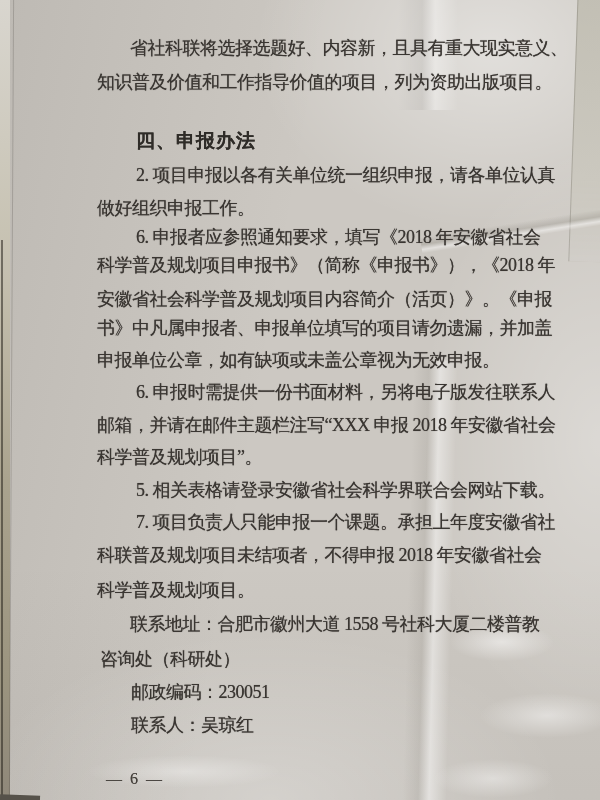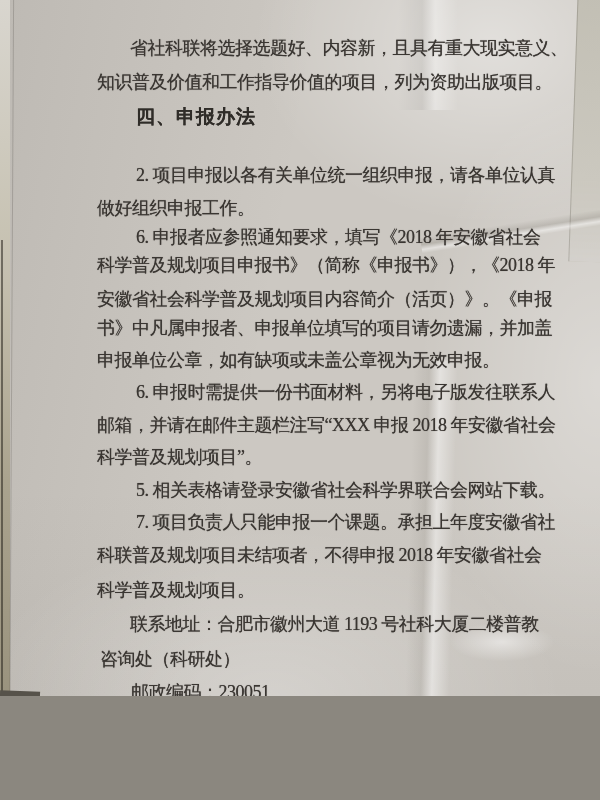--- a/index.html
+++ b/index.html
@@ -6,7 +6,7 @@
   body{width:600px;height:800px;overflow:hidden;background:#8b877f;}
 
   .photo{
-    position:relative;width:600px;height:696px;overflow:hidden;
+    position:relative;width:600px;height:800px;overflow:hidden;
     background:#ccc8c2;
     font-family:"Liberation Serif","DejaVu Serif",serif;
   }

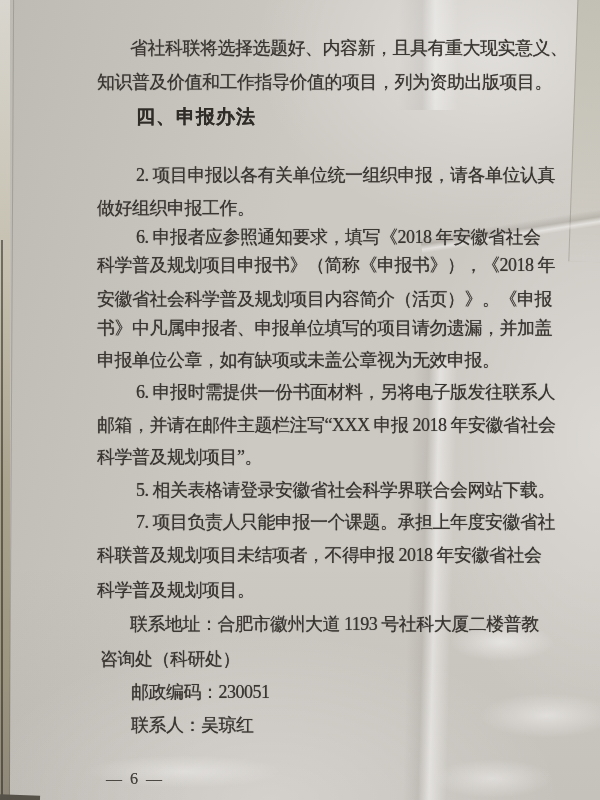--- a/index.html
+++ b/index.html
@@ -74,7 +74,7 @@
   .line.heading{
     font-family:"Liberation Sans","DejaVu Sans",sans-serif;
     font-weight:700;font-size:19px;color:#2f2c28;letter-spacing:1px;
-    text-shadow:0 0 .6px rgba(47,44,40,.9);}
+    text-shadow:0 0 .6px rgba(47,44,40,.9);margin-top:24px;}
   .page-number{position:absolute;white-space:nowrap;font-size:16px;
     color:#45413c;letter-spacing:2px;text-shadow:0 0 .6px rgba(69,65,60,.8);}
 </style>

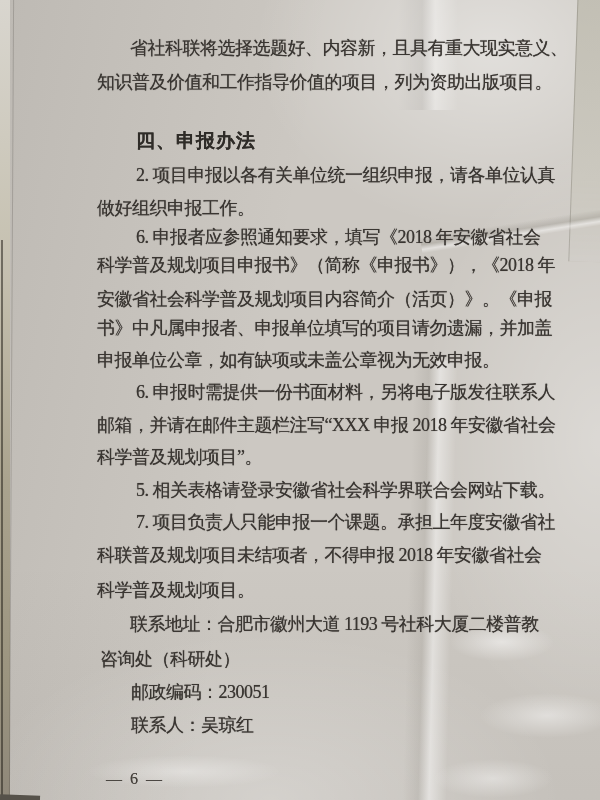--- a/index.html
+++ b/index.html
@@ -112,7 +112,7 @@
   <div class="line" style="top:510px;left:136px">7. 项目负责人只能申报一个课题。承担上年度安徽省社</div>
   <div class="line" style="top:543px;left:97px">科联普及规划项目未结项者，不得申报 2018 年安徽省社会</div>
   <div class="line" style="top:578px;left:97px">科学普及规划项目。</div>
-  <div class="line" style="top:612px;left:130px">联系地址：合肥市徽州大道 1193 号社科大厦二楼普教</div>
+  <div class="line" style="top:612px;left:130px">联系地址：合肥市徽州大道 1558 号社科大厦二楼普教</div>
   <div class="line" style="top:647px;left:100px">咨询处（科研处）</div>
   <div class="line" style="top:680px;left:131px">邮政编码：230051</div>
   <div class="line" style="top:713px;left:131px">联系人：吴琼红</div>

